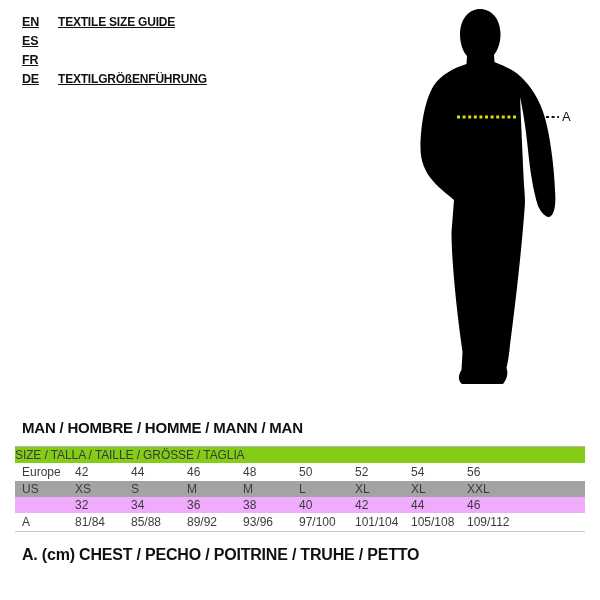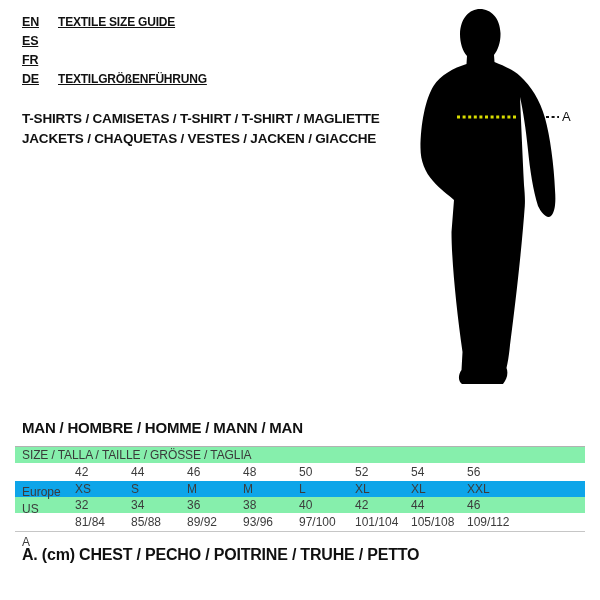--- a/index.html
+++ b/index.html
@@ -62,10 +62,6 @@
     </div>
   </div>
 
-  <div id="garment-block">
-    <div class="garment-line">T-SHIRTS / CAMISETAS / T-SHIRT / T-SHIRT / MAGLIETTE</div>
-    <div class="garment-line">JACKETS / CHAQUETAS / VESTES / JACKEN / GIACCHE</div>
-  </div>
 
   <div id="figure">
     <svg width="200" height="400" viewBox="0 0 200 400">

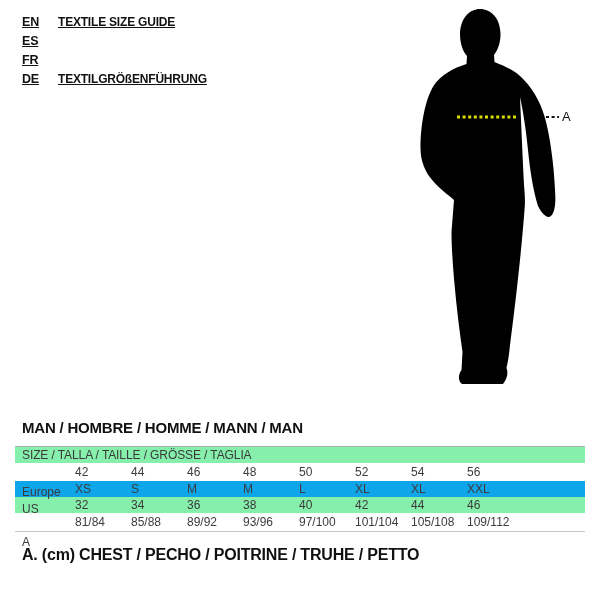--- a/index.html
+++ b/index.html
@@ -27,7 +27,7 @@
   #size-table{position:absolute;left:15px;top:446px;width:570px;
               border-top:1px solid #b2b2b2;border-bottom:1px solid #c6c6c6;
               font-size:12px;color:#3c3c3c;}
-  .t-header{height:16px;line-height:16px;background:#86efac;padding-left:7px;
+  .t-header{height:16px;line-height:16px;background:#84cc16;
             color:#3a3a3a;letter-spacing:-0.1px;}
   .t-row{display:grid;grid-template-columns:60px repeat(8,56px) 1fr;}
   .t-row.r-europe{height:18px;line-height:18px;background:#ffffff;}

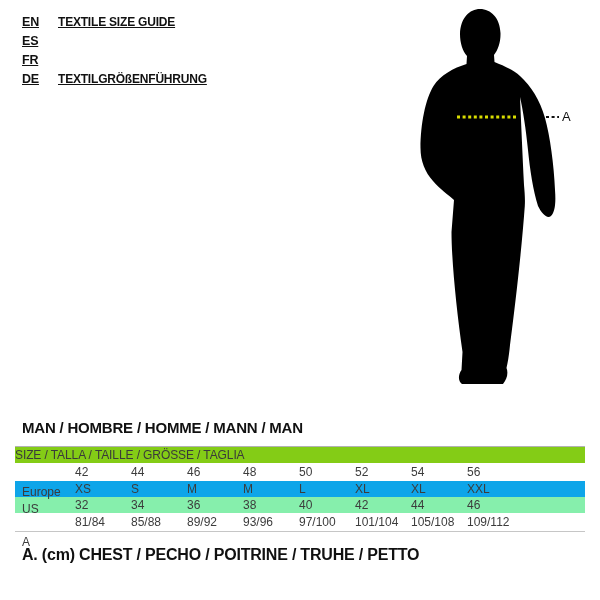--- a/index.html
+++ b/index.html
@@ -34,7 +34,7 @@
   .t-row.r-us{height:16px;line-height:16px;background:#0ea5e9;}
   .t-row.r-alt{height:16px;line-height:16px;background:#86efac;}
   .t-row.r-a{height:18px;line-height:18px;background:#ffffff;}
-  .t-label{padding-left:7px;text-align:left;margin-top:20px;}
+  .t-label{padding-left:7px;text-align:left;}
   .t-cell{text-align:left;}
 
   

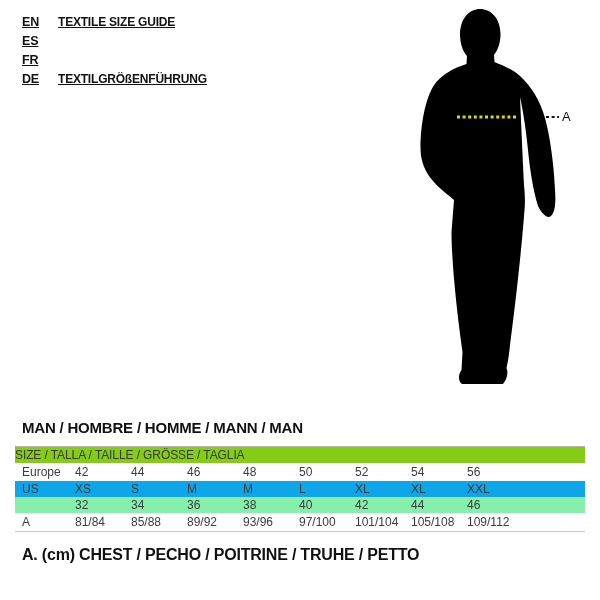--- a/index.html
+++ b/index.html
@@ -31,7 +31,7 @@
             color:#3a3a3a;letter-spacing:-0.1px;}
   .t-row{display:grid;grid-template-columns:60px repeat(8,56px) 1fr;}
   .t-row.r-europe{height:18px;line-height:18px;background:#ffffff;}
-  .t-row.r-us{height:16px;line-height:16px;background:#0ea5e9;}
+  .t-row.r-us{height:16px;line-height:16px;background:#a3a3a3;}
   .t-row.r-alt{height:16px;line-height:16px;background:#86efac;}
   .t-row.r-a{height:18px;line-height:18px;background:#ffffff;}
   .t-label{padding-left:7px;text-align:left;}

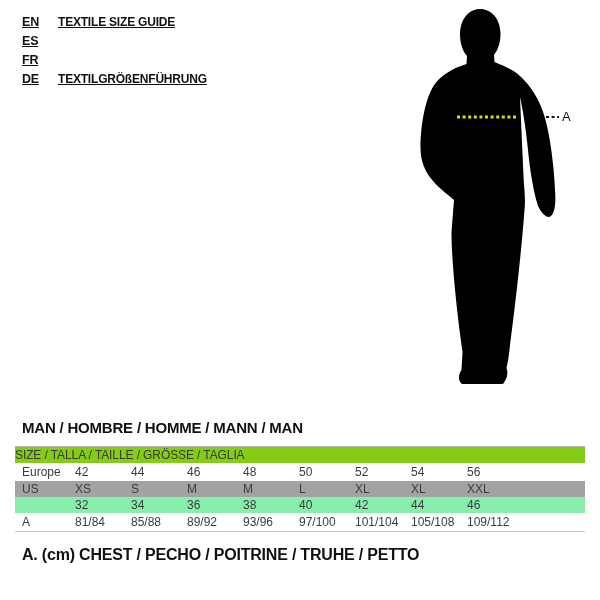--- a/index.html
+++ b/index.html
@@ -32,7 +32,7 @@
   .t-row{display:grid;grid-template-columns:60px repeat(8,56px) 1fr;}
   .t-row.r-europe{height:18px;line-height:18px;background:#ffffff;}
   .t-row.r-us{height:16px;line-height:16px;background:#a3a3a3;}
-  .t-row.r-alt{height:16px;line-height:16px;background:#86efac;}
+  .t-row.r-alt{height:16px;line-height:16px;background:#f0abfc;}
   .t-row.r-a{height:18px;line-height:18px;background:#ffffff;}
   .t-label{padding-left:7px;text-align:left;}
   .t-cell{text-align:left;}

